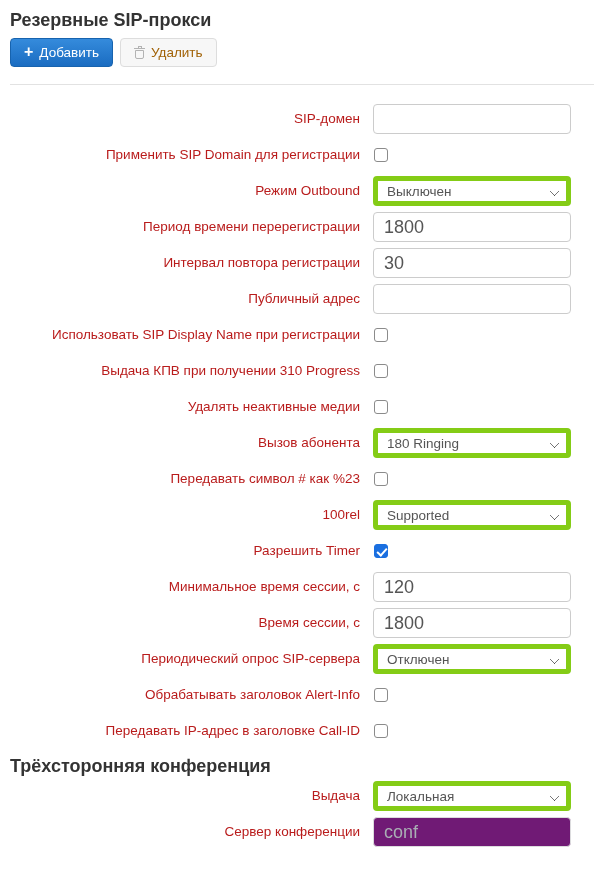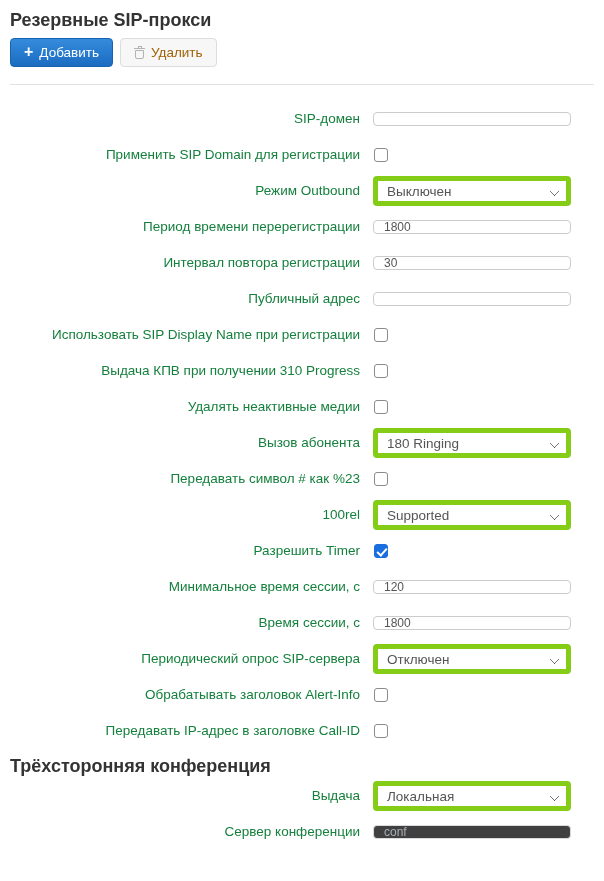--- a/index.html
+++ b/index.html
@@ -47,7 +47,7 @@
   .row { display:flex; align-items:center; height:36px; }
   .row .lbl {
     width:363px; padding-right:13px; text-align:right;
-    color:#15803d; line-height:16px; flex:none;
+    color:#b91c1c; line-height:16px; flex:none;
   }
   .ctrl { width:198px; position:relative; display:flex; align-items:center; flex:none; }
 

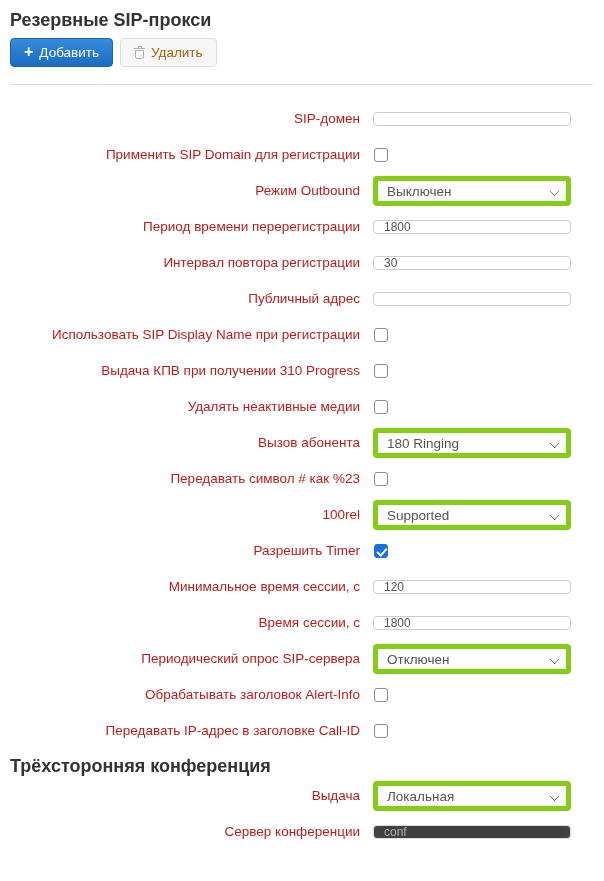--- a/index.html
+++ b/index.html
@@ -52,8 +52,8 @@
   .ctrl { width:198px; position:relative; display:flex; align-items:center; flex:none; }
 
   input[type="text"] {
-    width:198px; height:14px; border:1px solid #cccccc; border-radius:4px;
-    padding:0 10px; font-family:inherit; font-size:12px; color:#555;
+    width:198px; height:30px; border:1px solid #cccccc; border-radius:4px;
+    padding:0 10px; font-family:inherit; font-size:18px; color:#555;
     background:#fff; outline:none;
   }
   input[type="text"]:disabled {

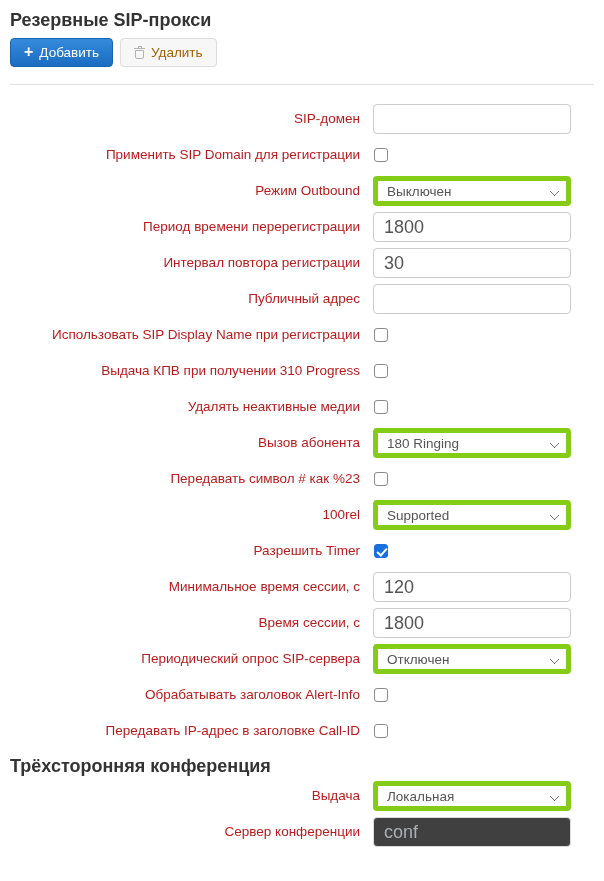--- a/index.html
+++ b/index.html
@@ -57,7 +57,7 @@
     background:#fff; outline:none;
   }
   input[type="text"]:disabled {
-    background:#404040; color:#a9aeb4; border-color:#dcdcde;
+    background:#701a75; color:#a9aeb4; border-color:#dcdcde;
   }
 
   select {

